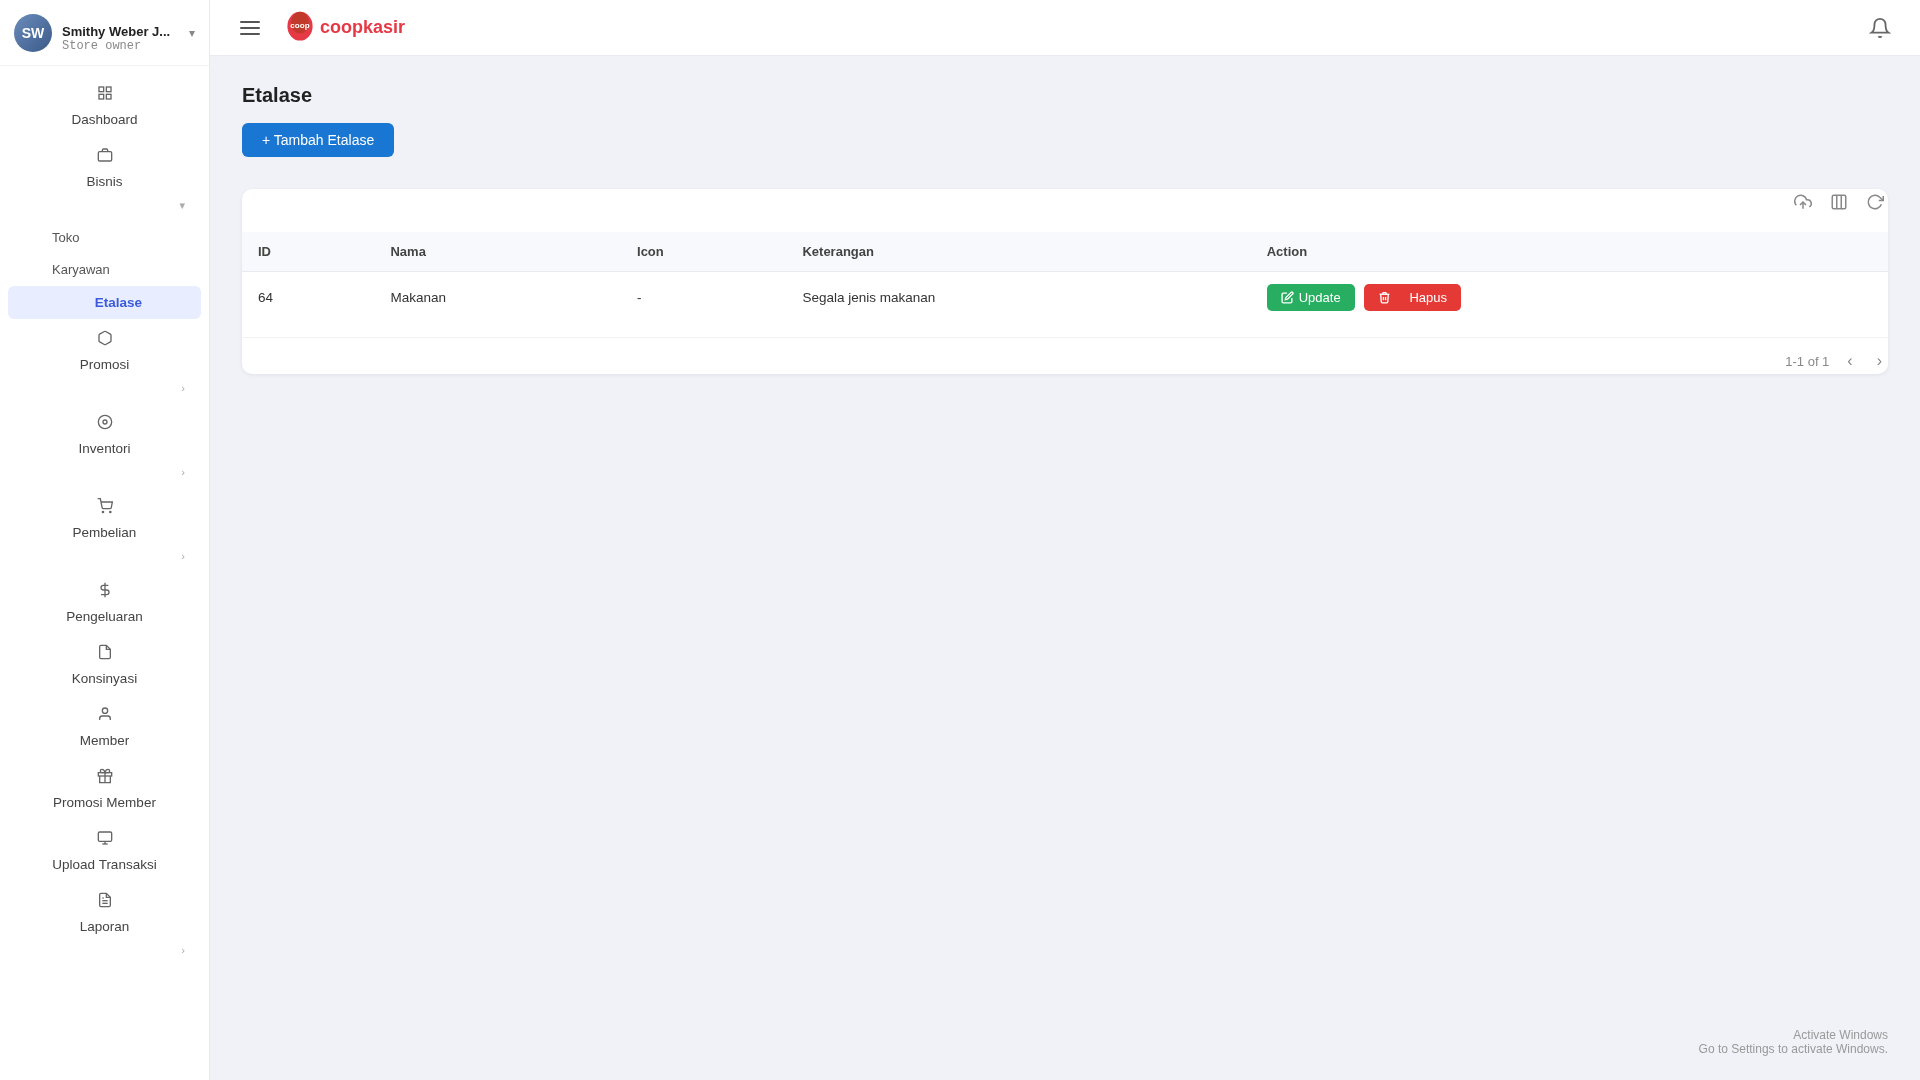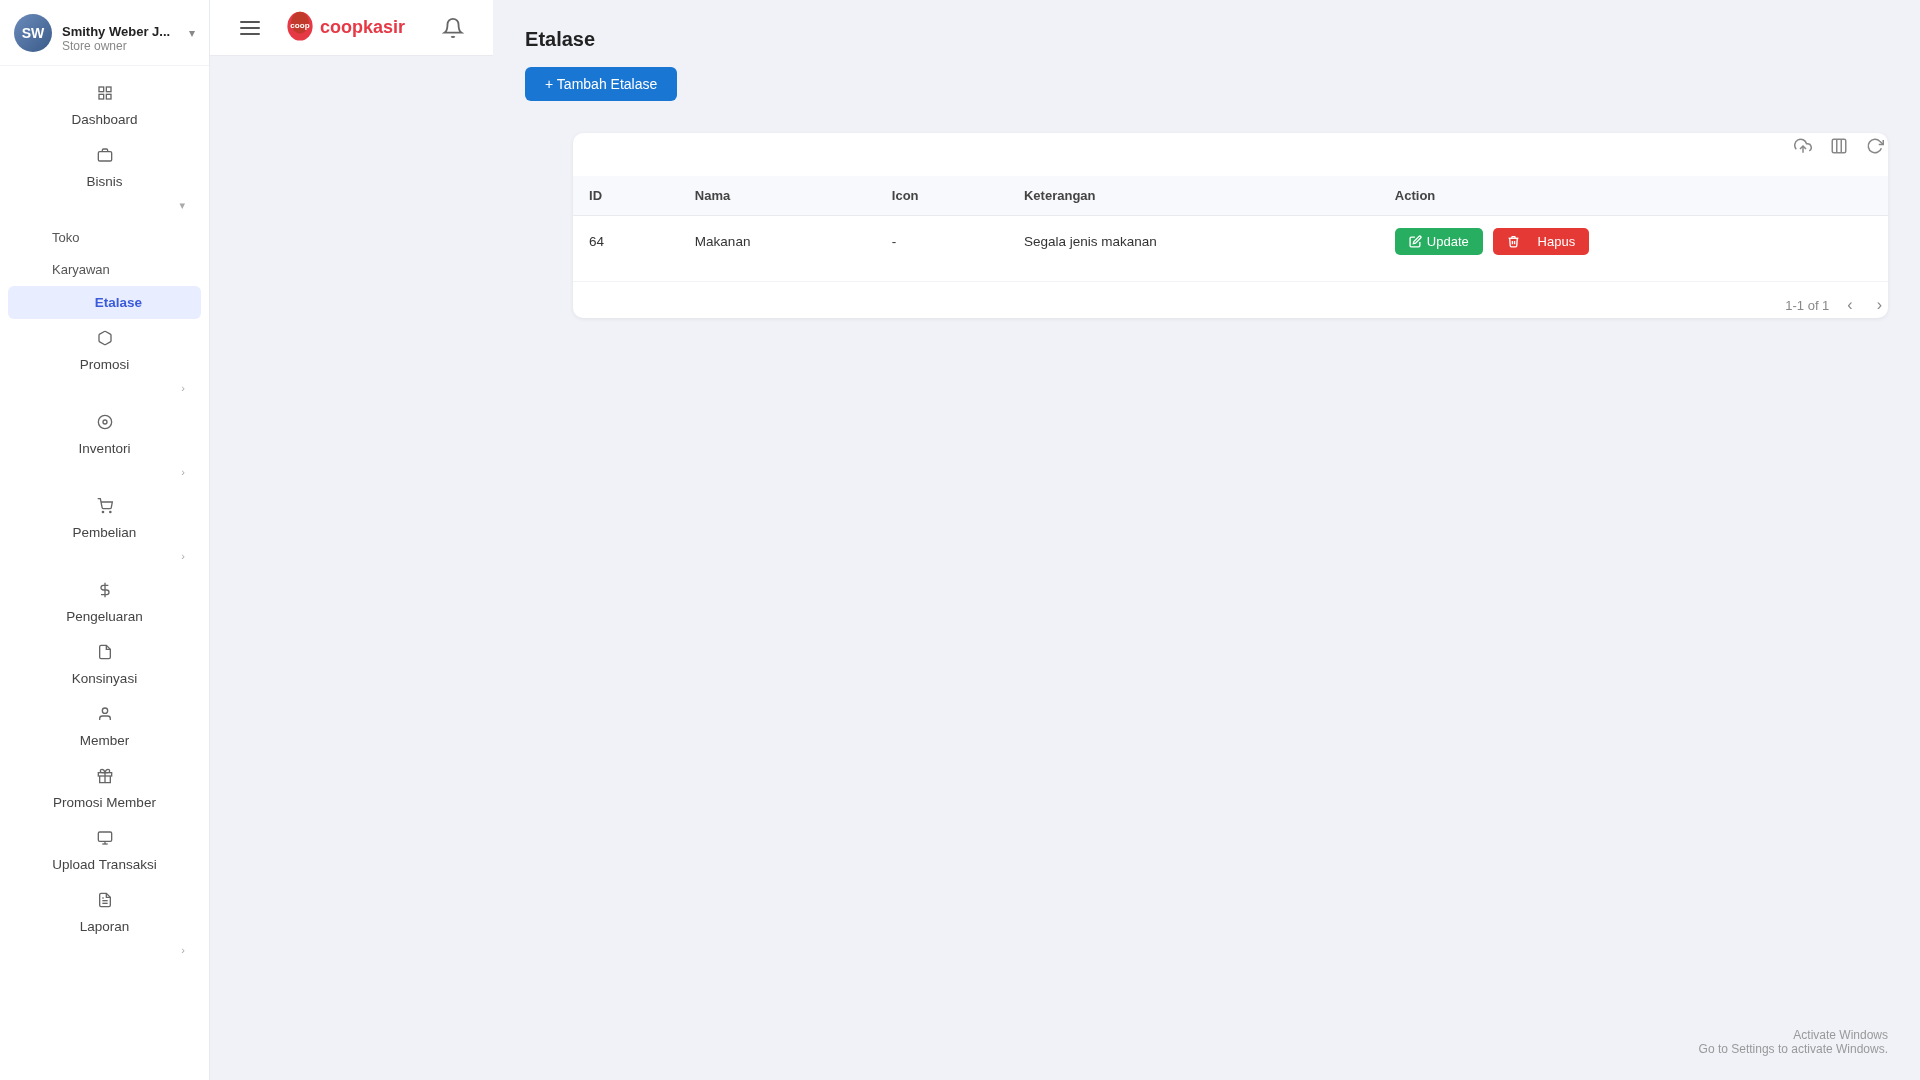--- a/index.html
+++ b/index.html
@@ -121,6 +121,7 @@
     .main {
       flex: 1;
       display: flex;
+      flex-direction: column;
       overflow: hidden;
     }
 

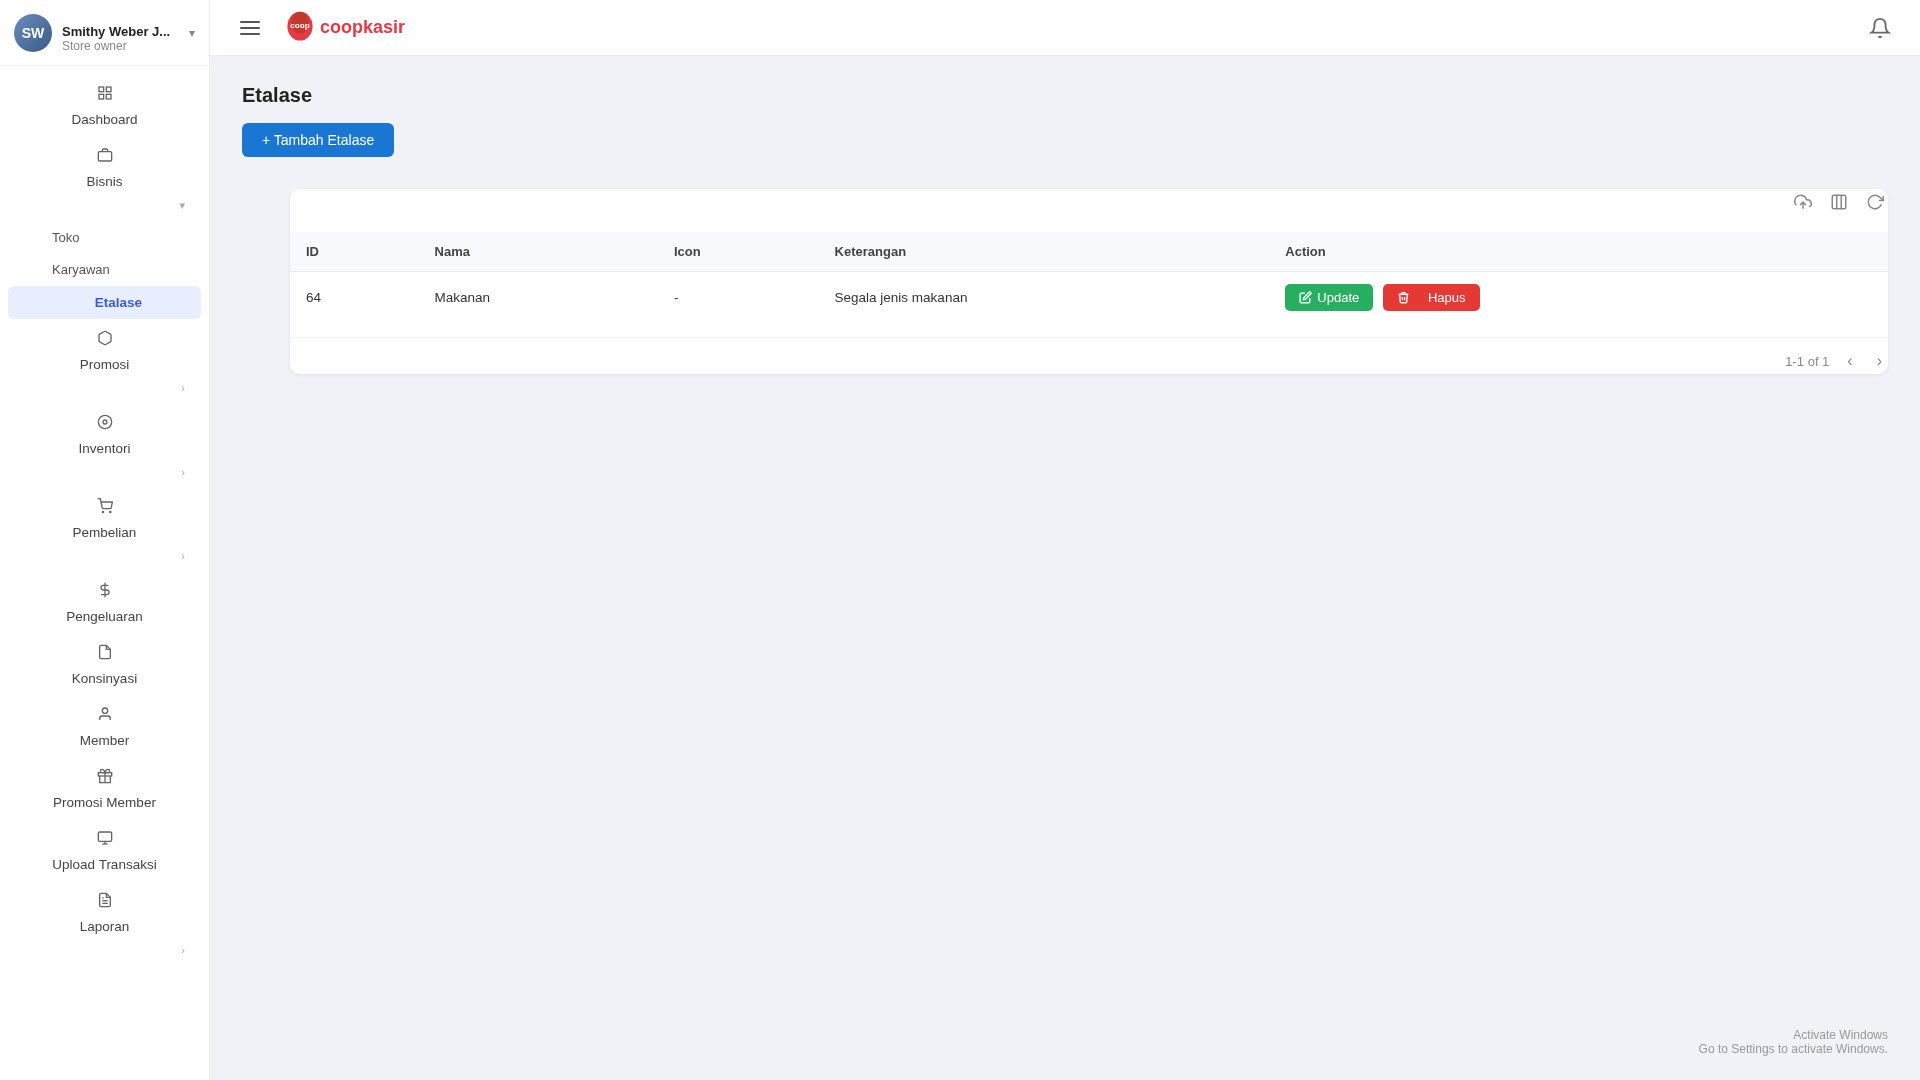--- a/index.html
+++ b/index.html
@@ -58,6 +58,7 @@
     .sidebar-role {
       font-size: 12px;
       color: #888;
+      font-family: Liberation Mono, monospace;
     }
 
     .chevron-down {

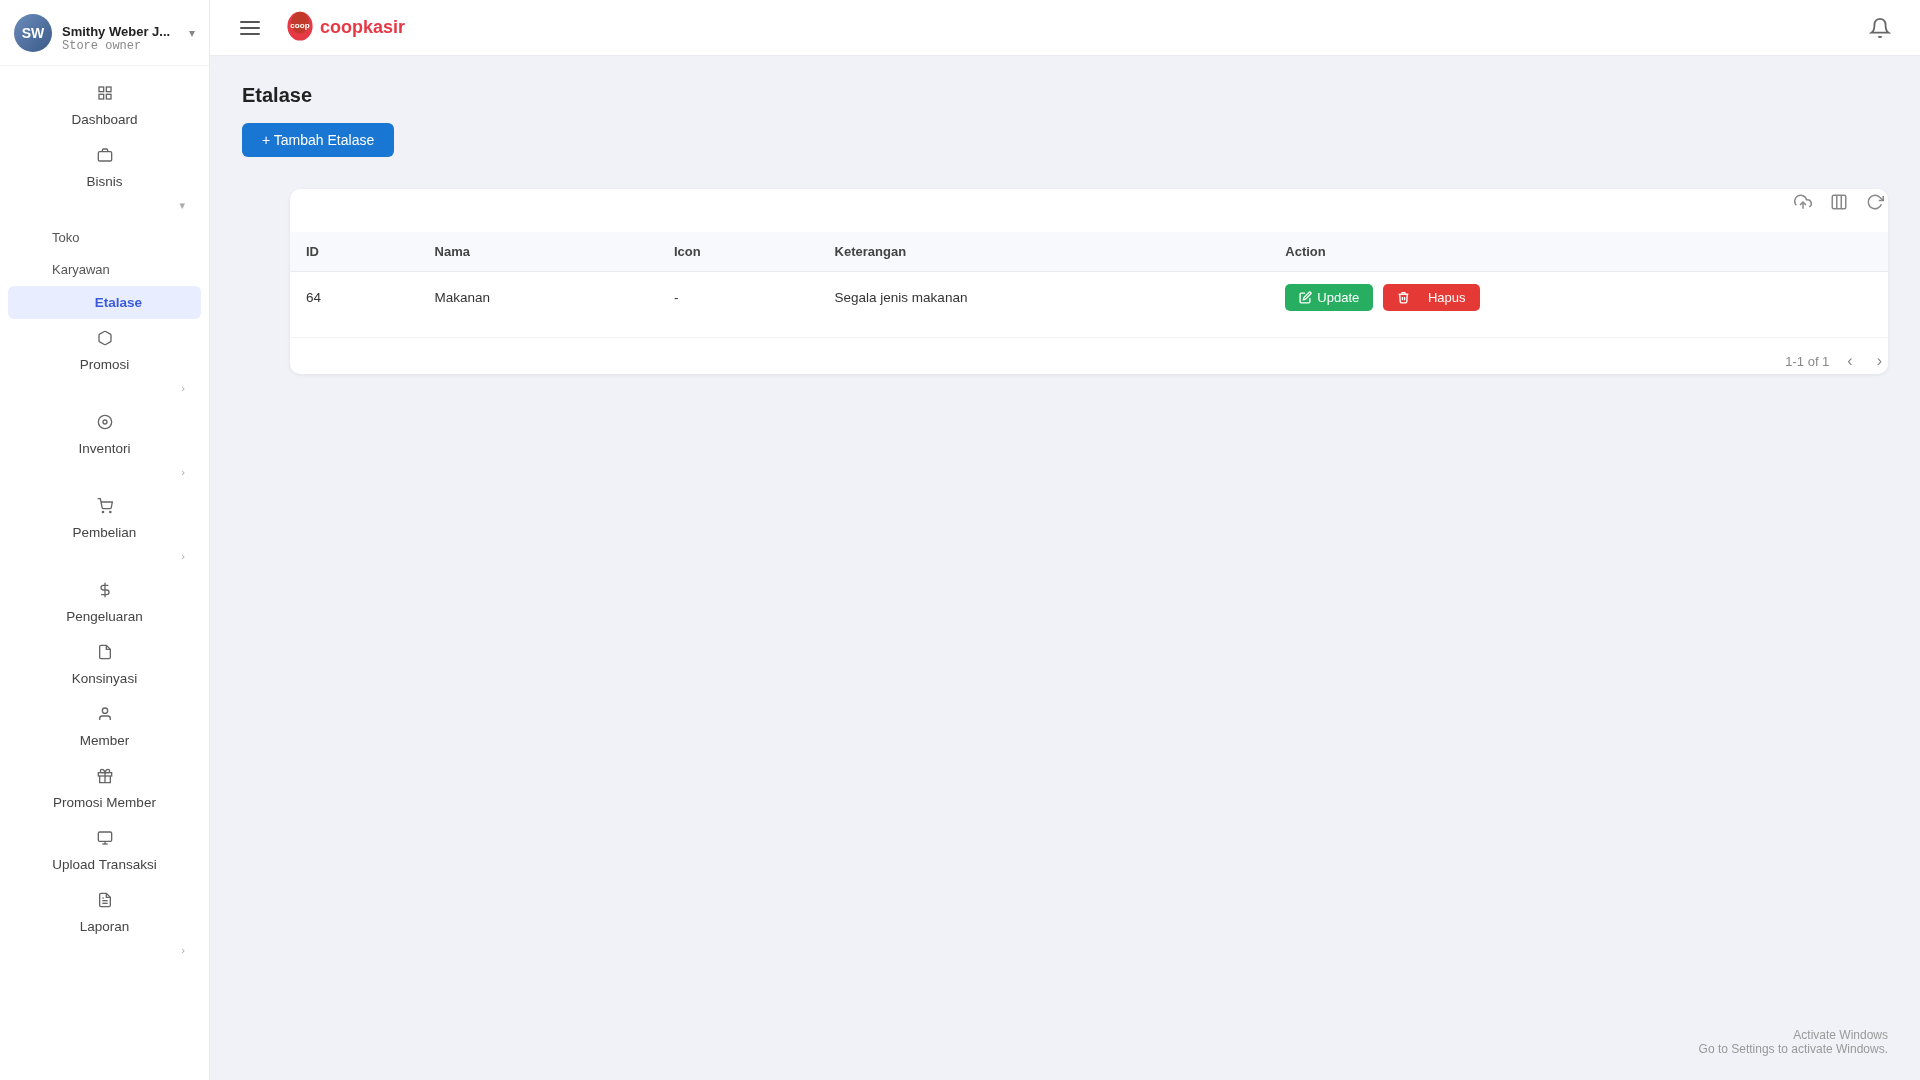--- a/index.html
+++ b/index.html
@@ -224,7 +224,6 @@
       background: #fff;
       border-radius: 10px;
       box-shadow: 0 1px 4px rgba(0,0,0,0.07);
-      margin-left: 48px;
     }
 
     .table-toolbar {

